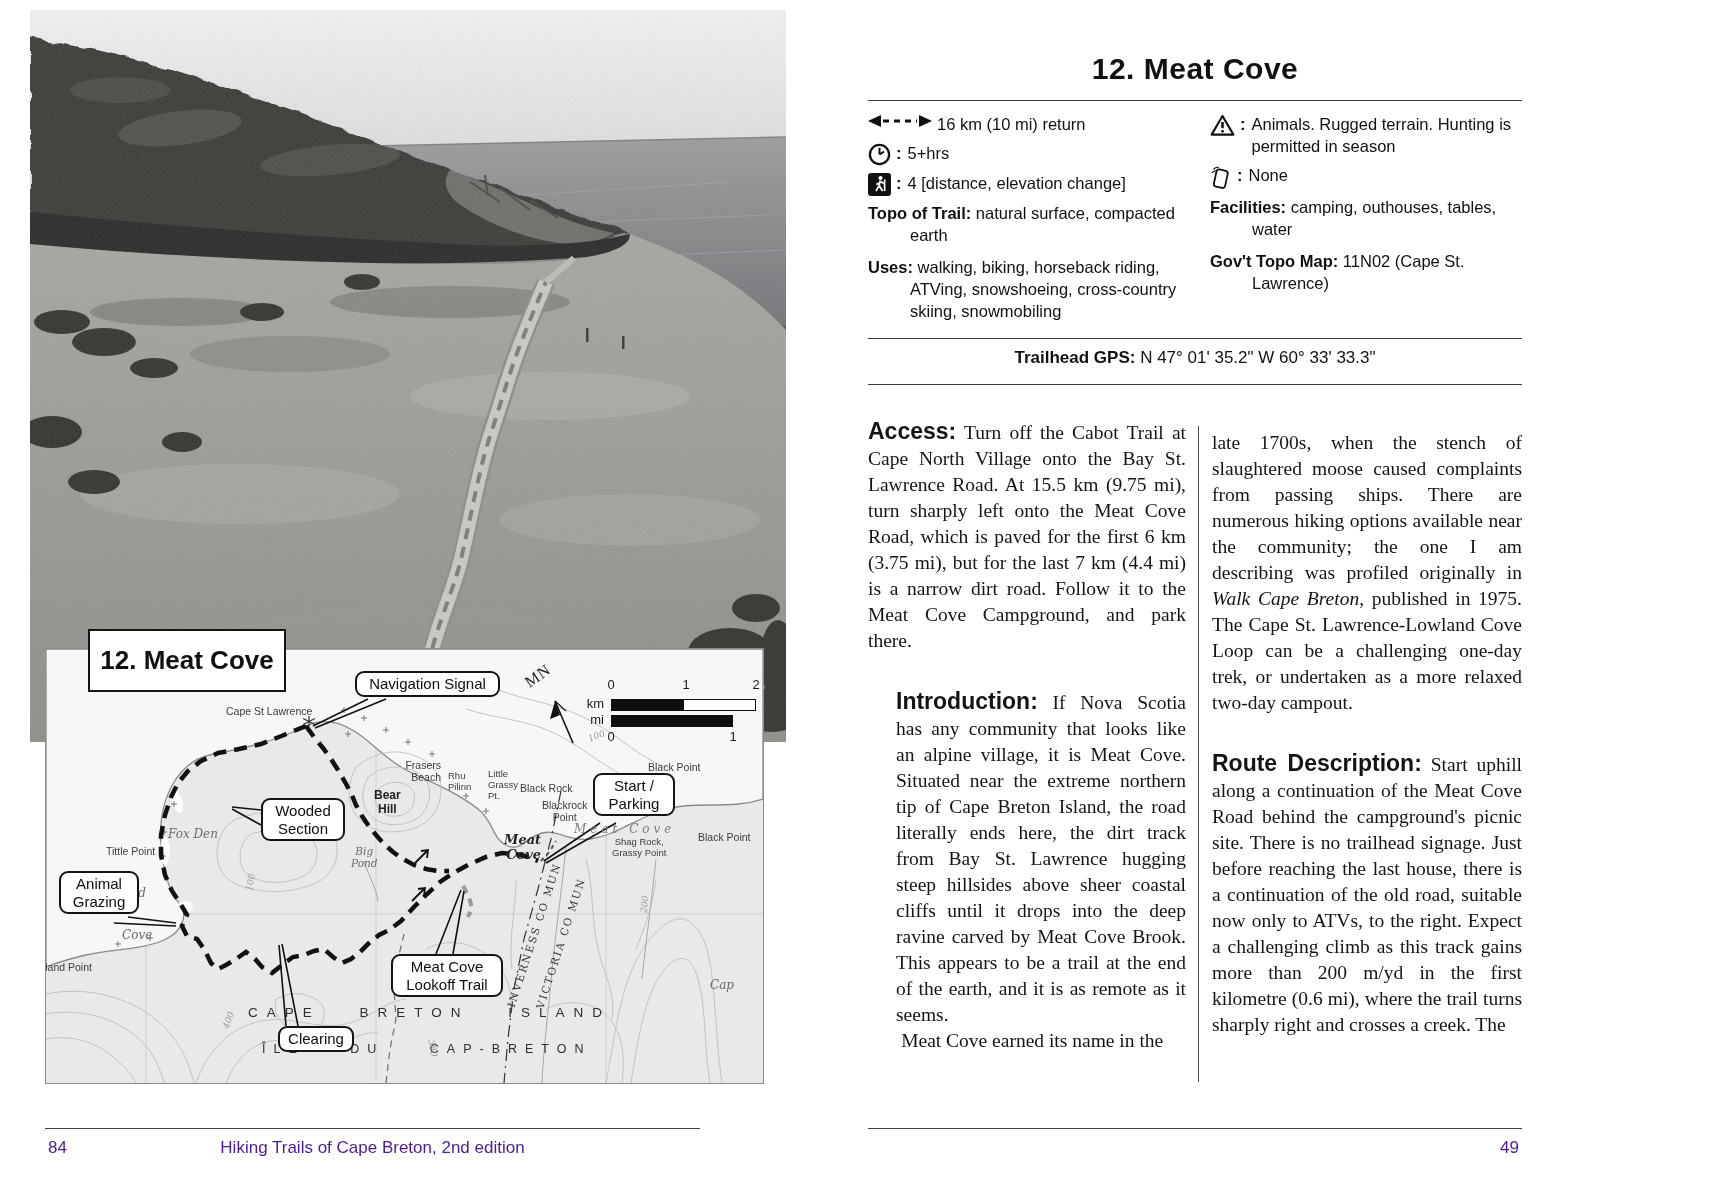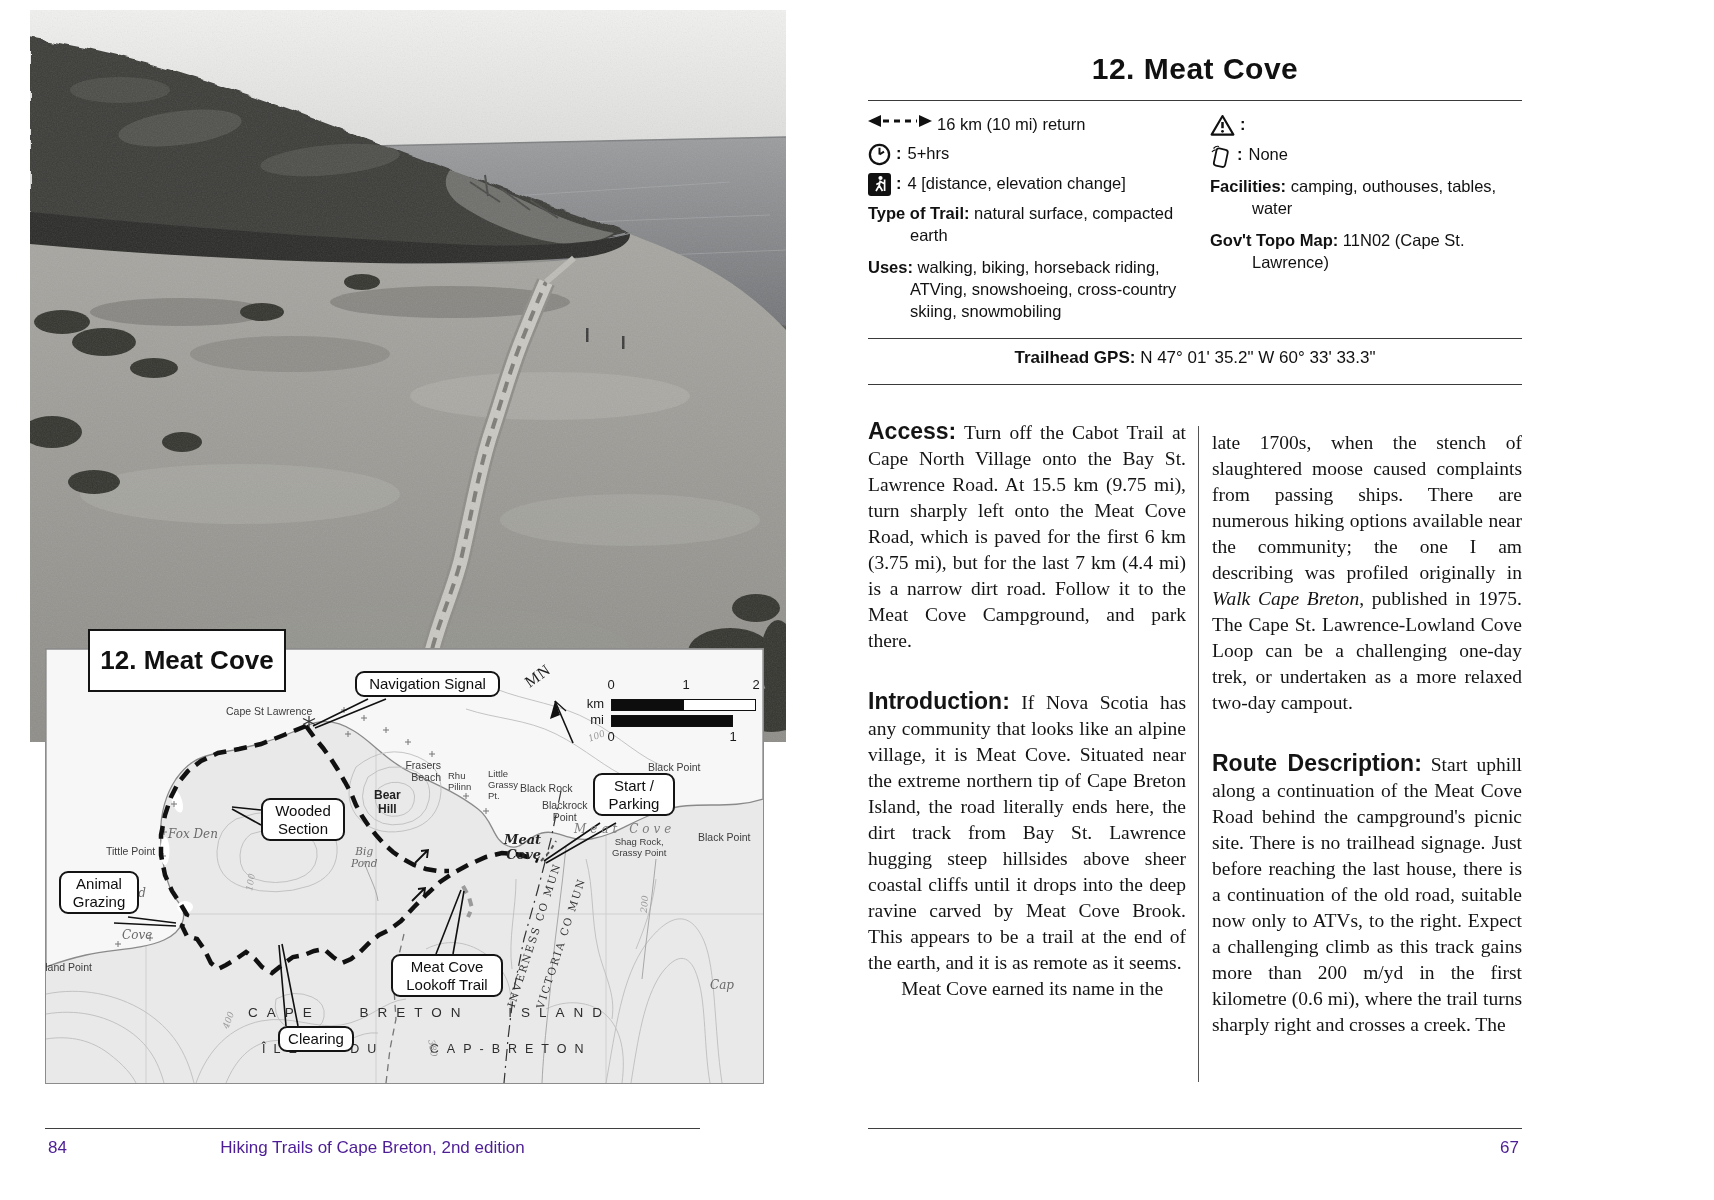--- a/index.html
+++ b/index.html
@@ -377,6 +377,7 @@
             </svg>
         </span>
         <span class="co">:</span>
+        <span class="txt">Animals. Rugged terrain. Hunting is permitted in season</span>
       </div>
       <div class="irow">
         <span class="ic">

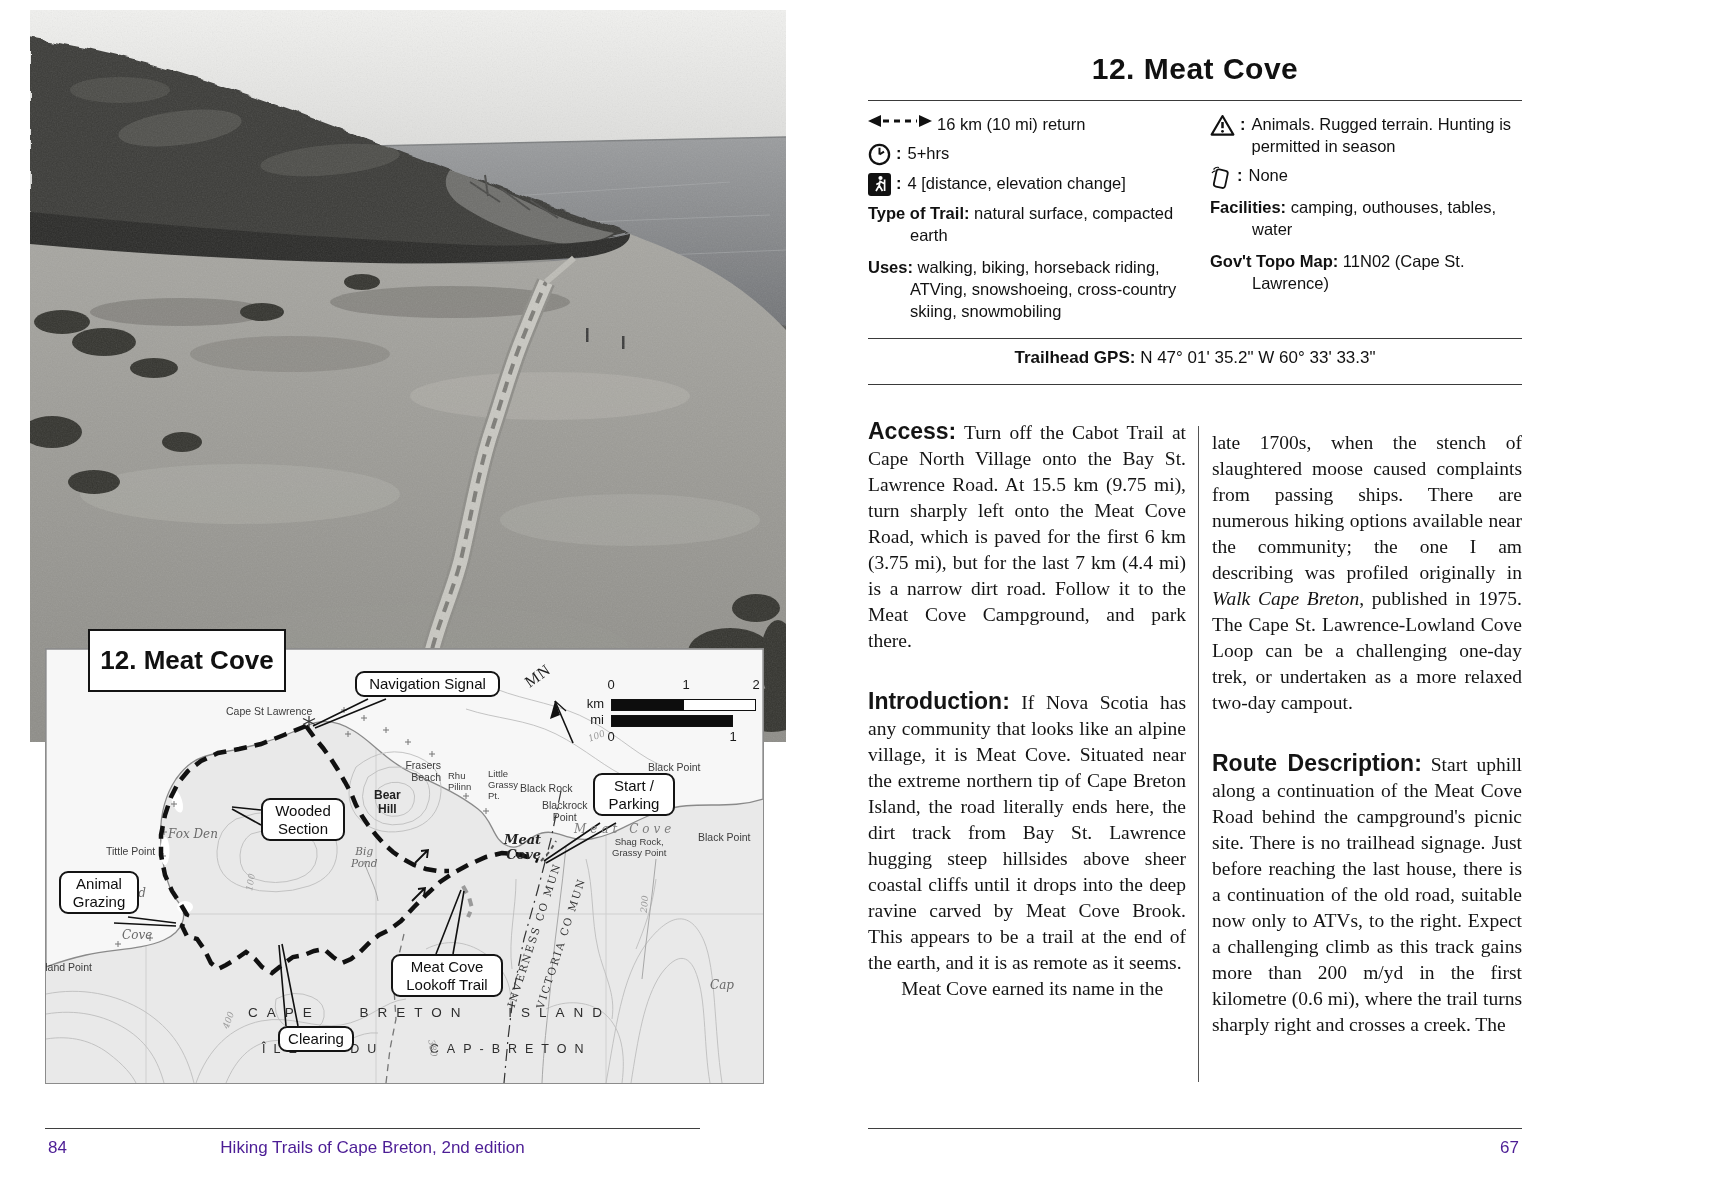--- a/index.html
+++ b/index.html
@@ -359,7 +359,7 @@
         <span class="txt">4 [distance, elevation change]</span>
       </div>
       <p class="hang">
-        <b class="blabel2">Type of Trail:</b>
+        <b class="blabel2">Topo of Trail:</b>
         <span>natural surface, compacted earth</span>
       </p>
       <p class="hang">

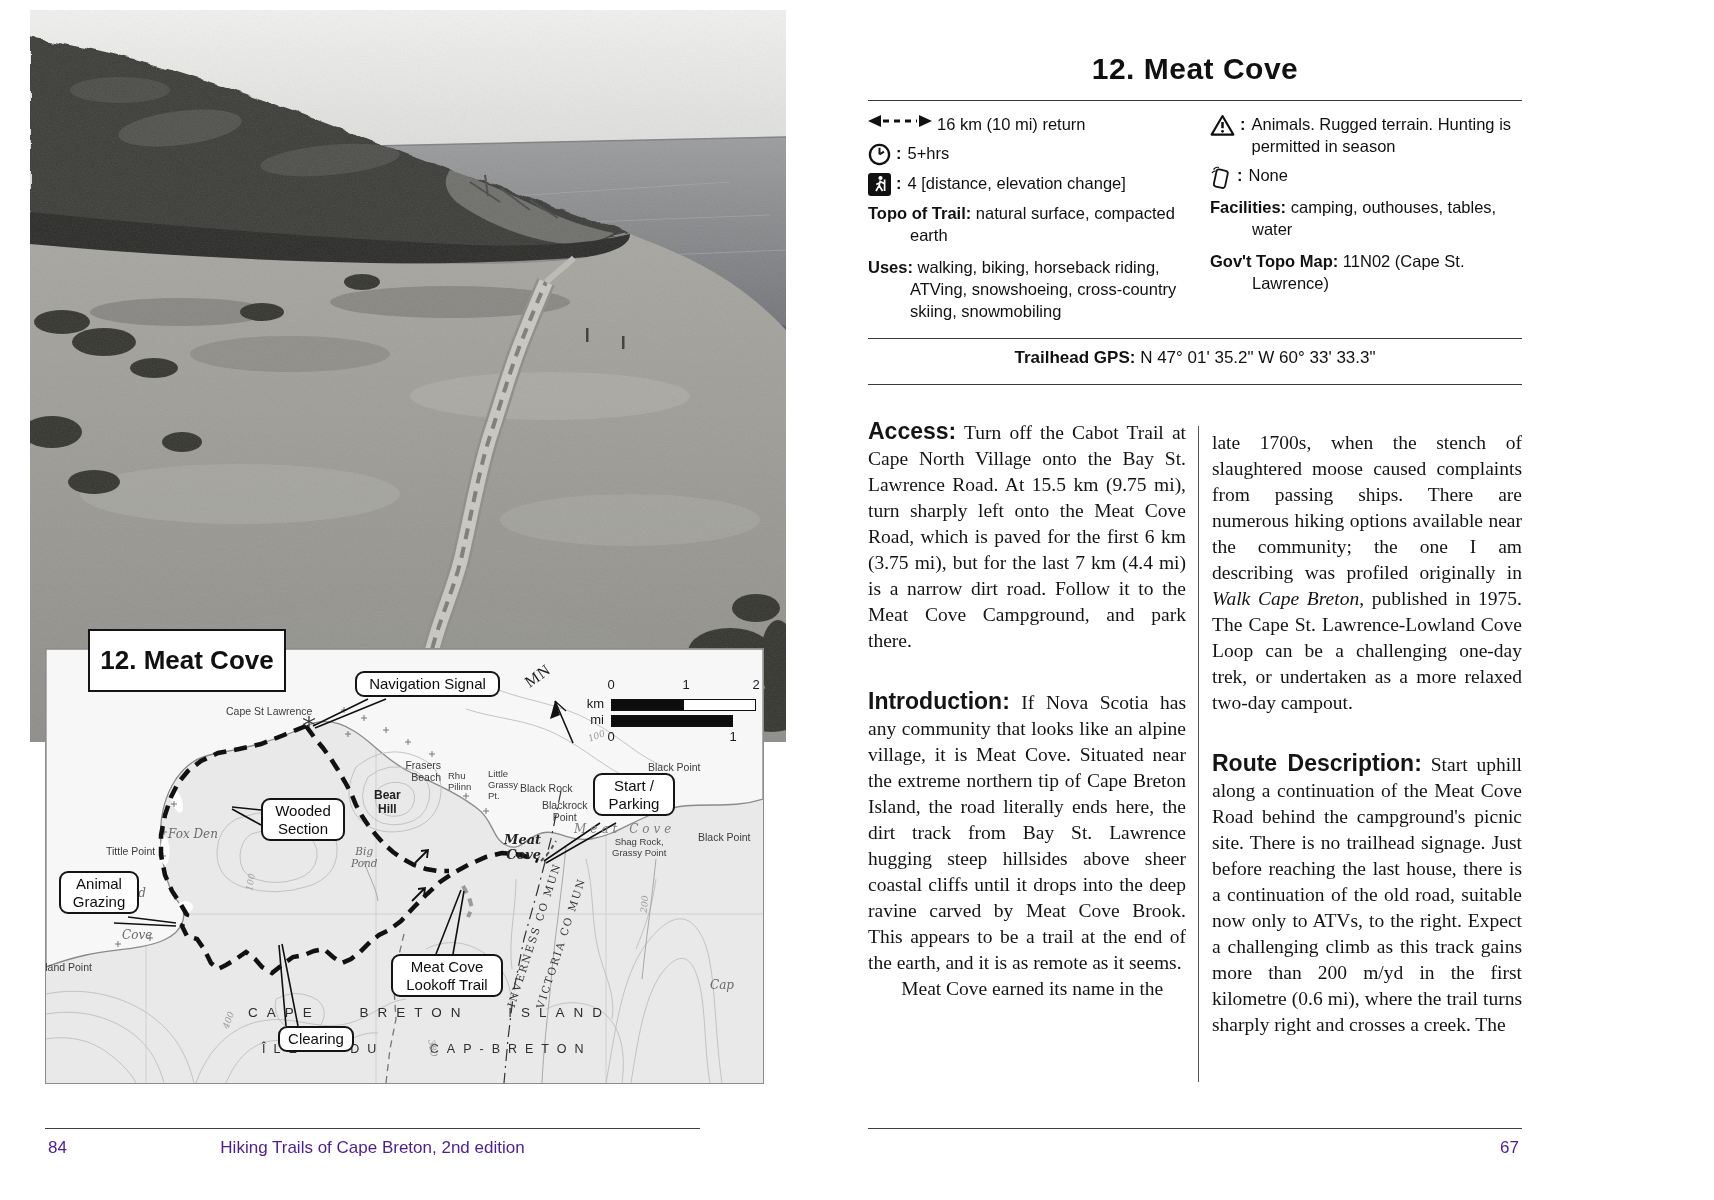--- a/index.html
+++ b/index.html
@@ -415,7 +415,7 @@
         <span class="blabel">Access:</span>
         <span>Turn off the Cabot Trail at Cape North Village onto the Bay St. Lawrence Road. At 15.5 km (9.75 mi), turn sharply left onto the Meat Cove Road, which is paved for the first 6 km (3.75 mi), but for the last 7 km (4.4 mi) is a narrow dirt road. Follow it to the Meat Cove Campground, and park there.</span>
       </p>
-      <p style="margin-bottom:0;">
+      <p style="margin-bottom:0;margin-left:28px;">
         <span class="blabel">Introduction:</span>
         <span>If Nova Scotia has any community that looks like an alpine village, it is Meat Cove. Situated near the extreme northern tip of Cape Breton Island, the road literally ends here, the dirt track from Bay St. Lawrence hugging steep hillsides above sheer coastal cliffs until it drops into the deep ravine carved by Meat Cove Brook. This appears to be a trail at the end of the earth, and it is as remote as it seems.</span>
       </p>

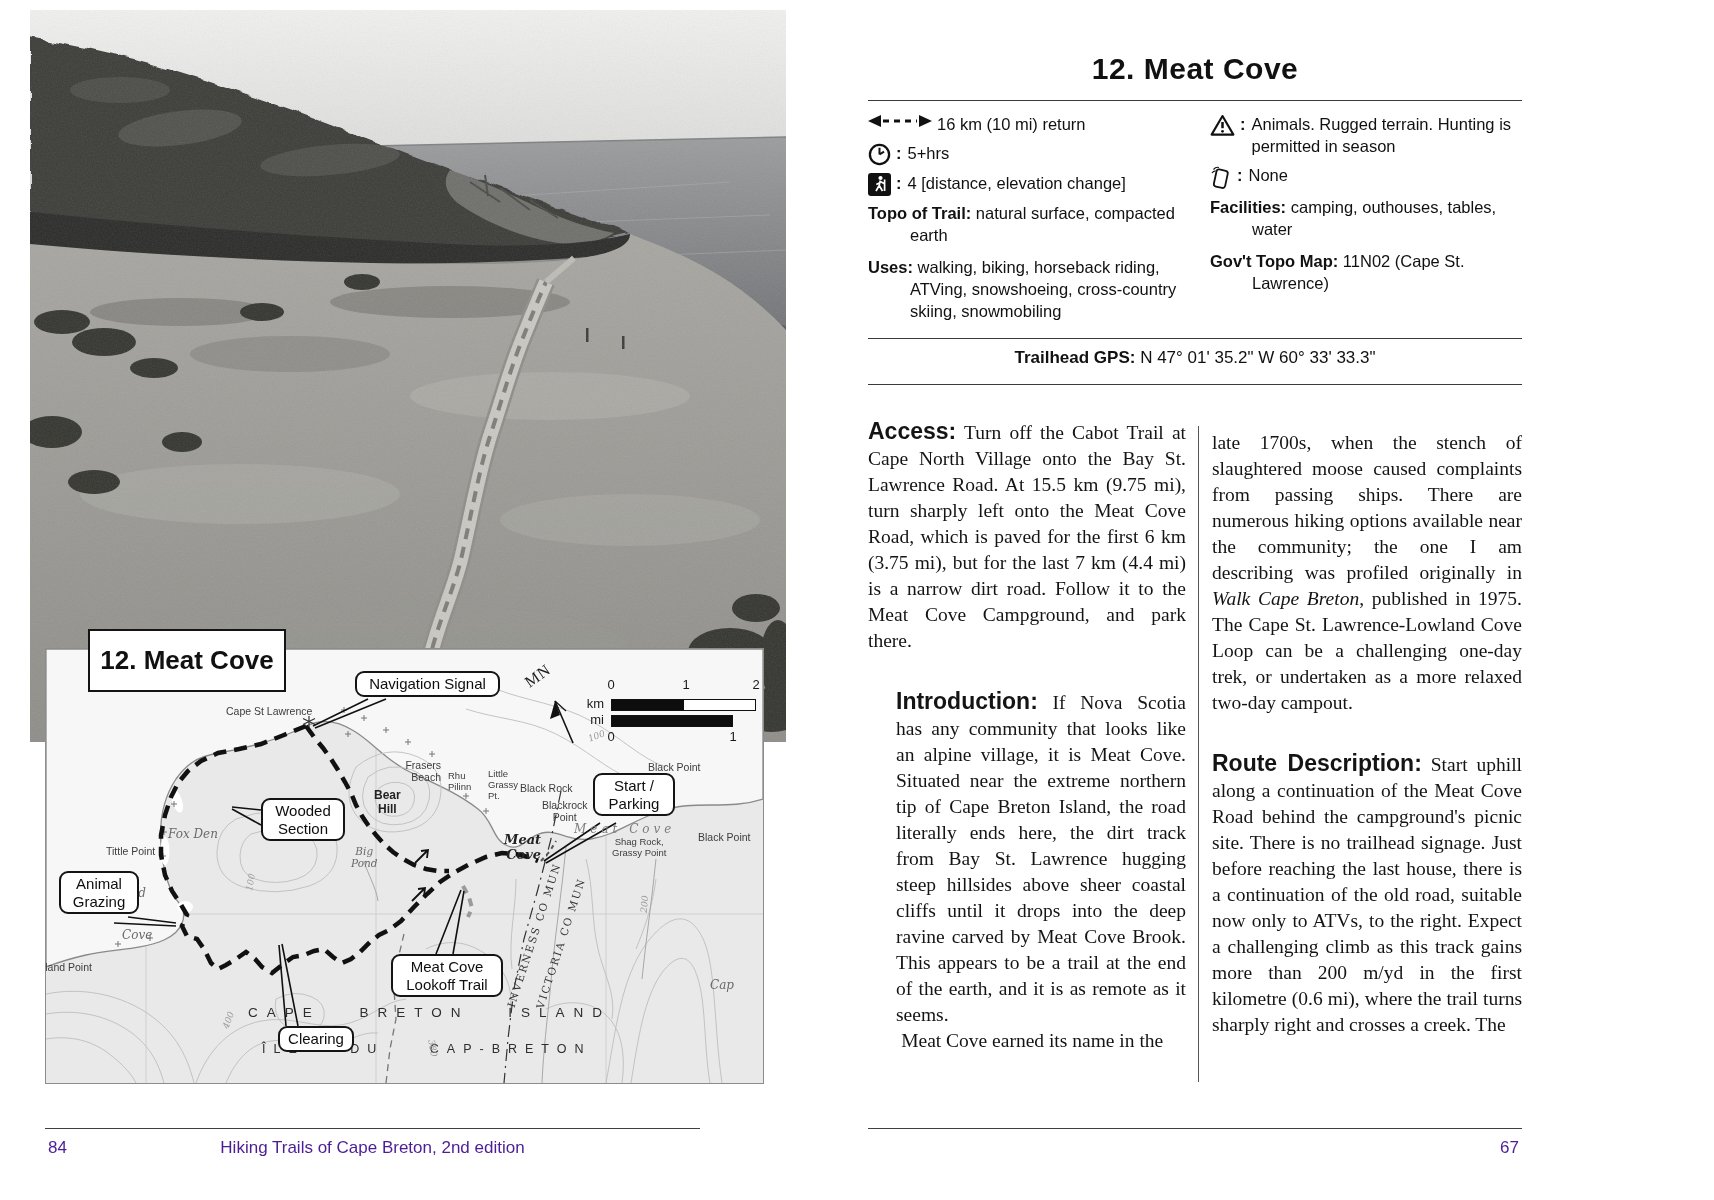--- a/index.html
+++ b/index.html
@@ -436,7 +436,7 @@
   </div>
 
   <div class="footer f-right">
-    <span class="pnum">67</span>
+    <span class="pnum">49</span>
   </div>
 
 </div>

